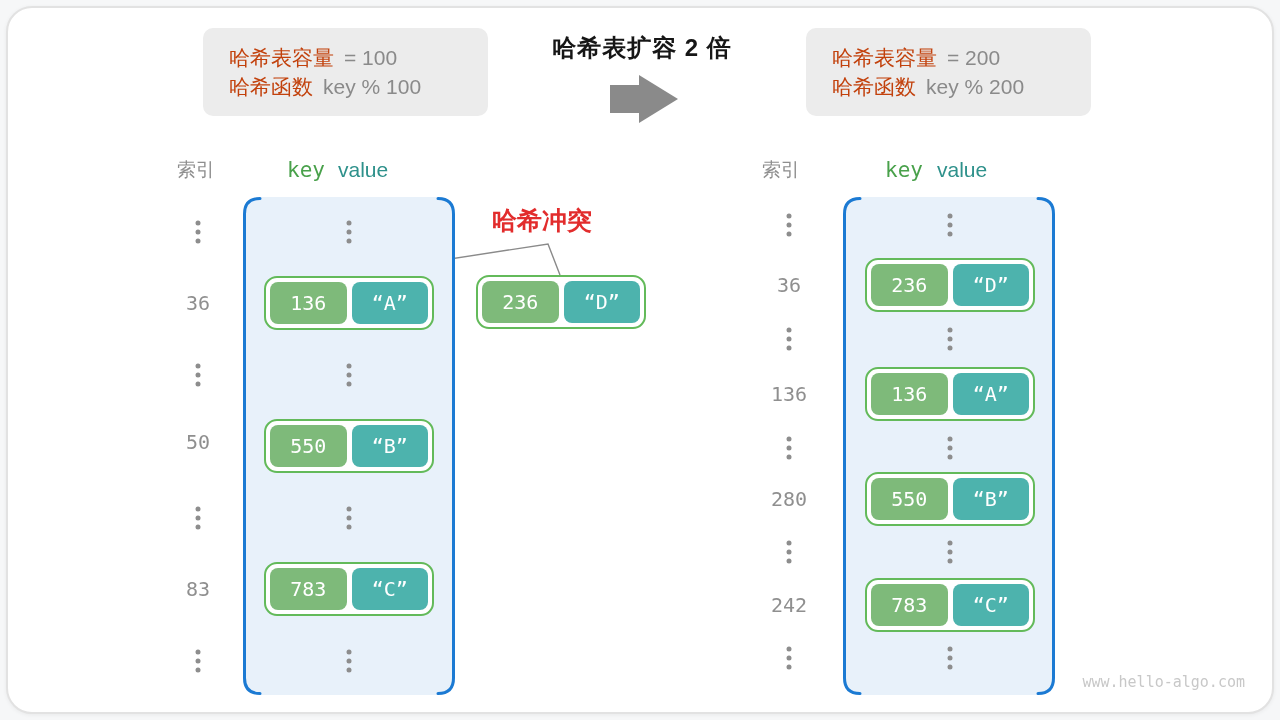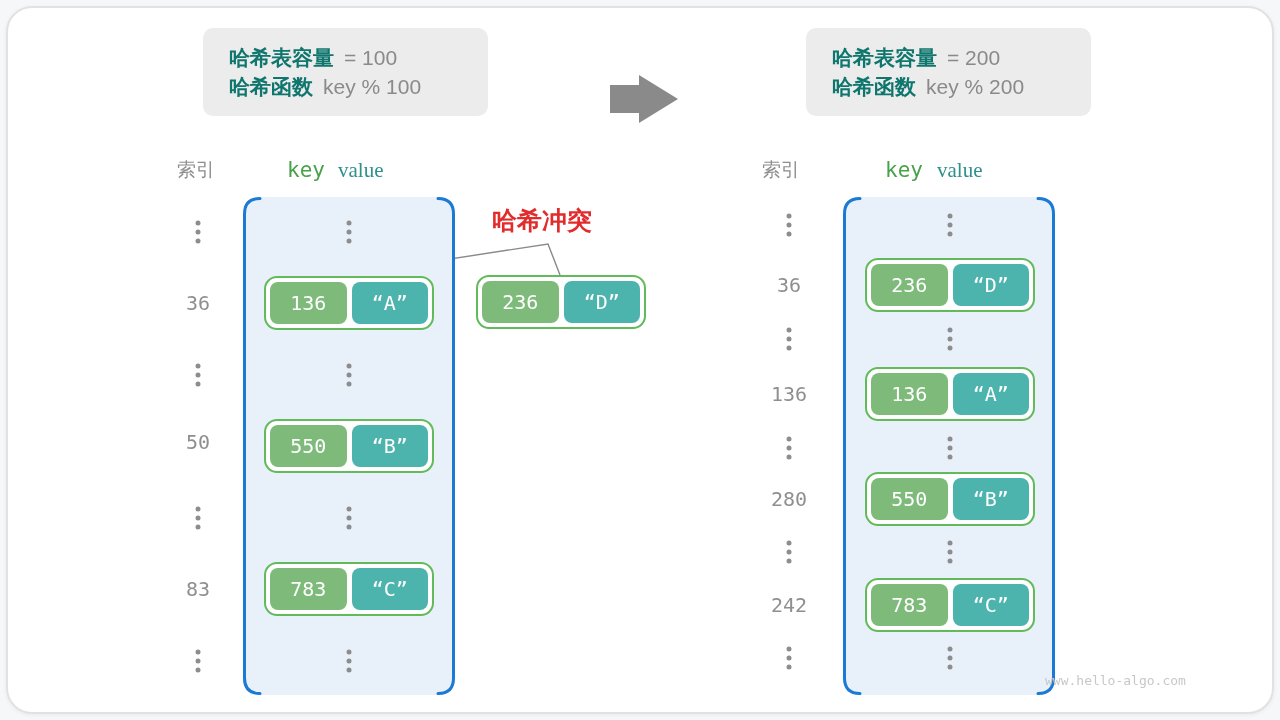--- a/index.html
+++ b/index.html
@@ -13,7 +13,7 @@
              border-radius:10px; display:flex; flex-direction:column; justify-content:center;
              padding-left:26px; gap:5px; }
   .infoline { display:flex; gap:10px; align-items:baseline; font-size:21px; line-height:1.1; }
-  .infoline .lbl { font-weight:bold; color:#0f766e; }
+  .infoline .lbl { font-weight:normal; color:#c2410c; }
   .infoline .val { font-family:Liberation Sans, sans-serif; color:#8a8a8a; }
 
   .expand-title { position:absolute; left:500px; top:32px; width:284px; text-align:center;

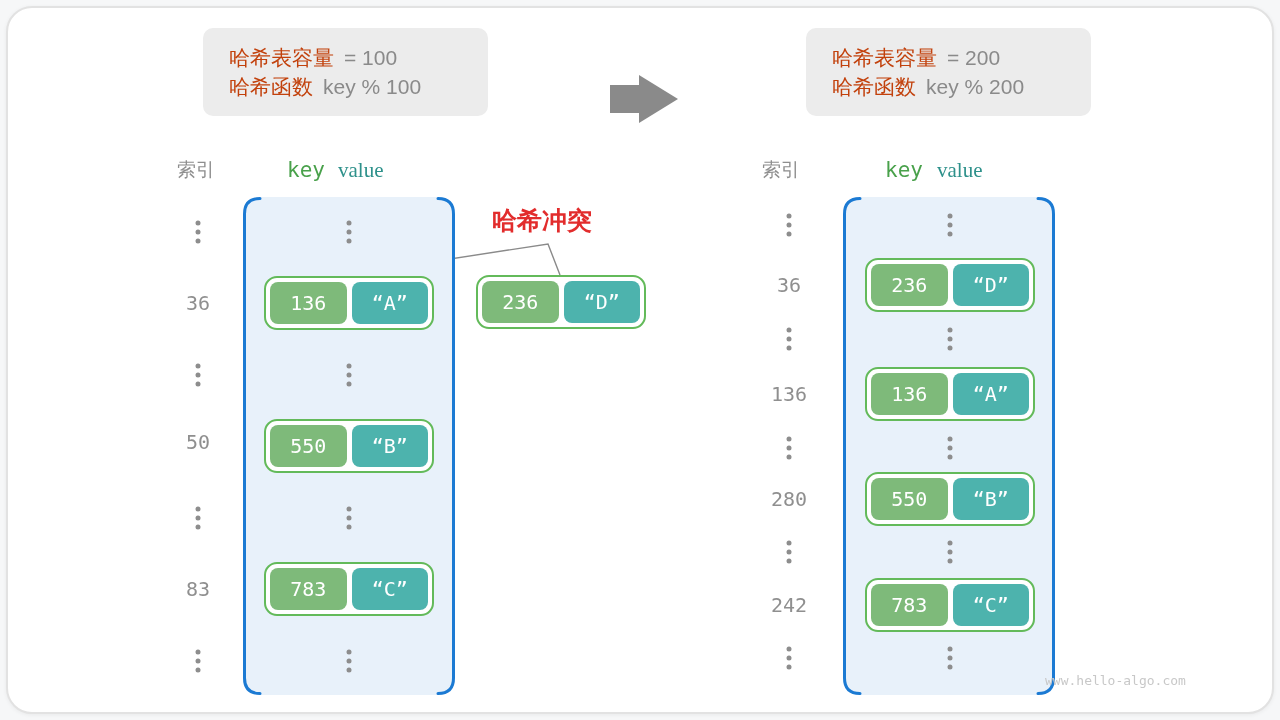--- a/index.html
+++ b/index.html
@@ -82,6 +82,7 @@
     </div>
   </div>
 
+  <div class="expand-title">哈希表扩容 2 倍</div>
   <svg class="overlay" style="left:608px; top:74px;" width="72" height="50" viewBox="0 0 72 50">
     <polygon points="2,11 31,11 31,1 70,25 31,49 31,39 2,39" fill="#8a8a8a"></polygon>
   </svg>

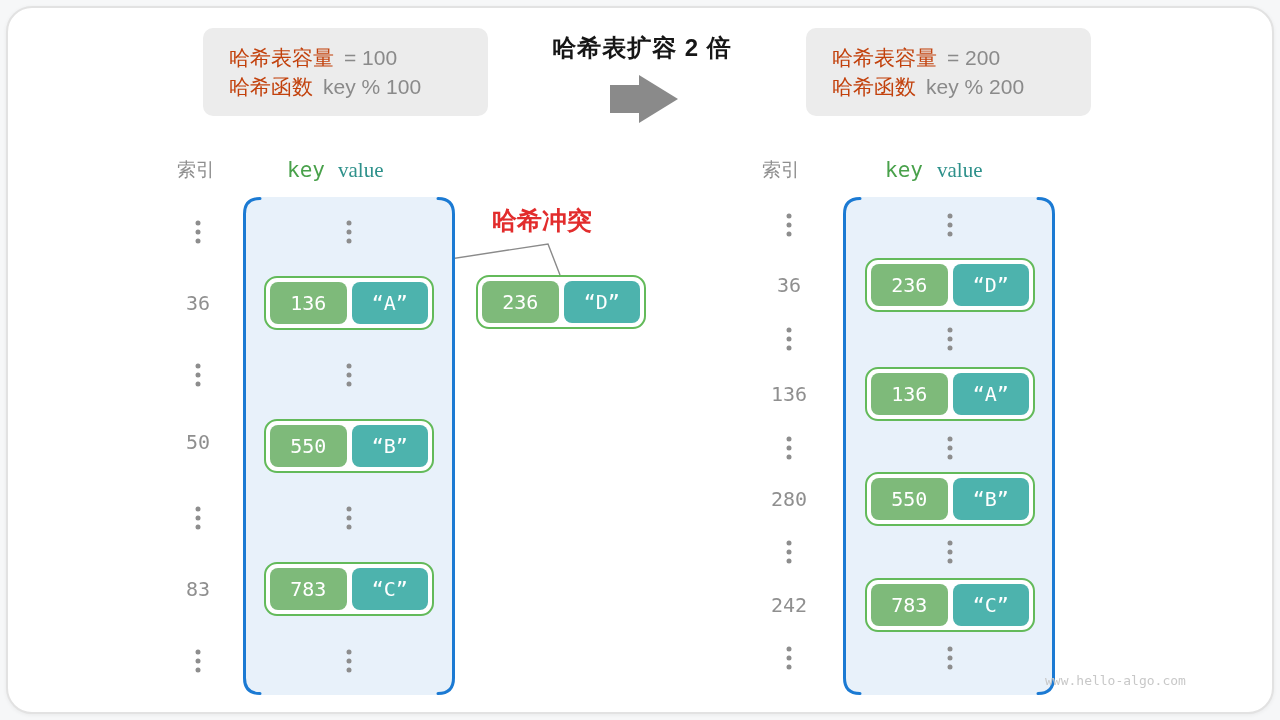--- a/index.html
+++ b/index.html
@@ -22,7 +22,7 @@
   .hdr { position:absolute; top:156px; font-size:21px; line-height:28px; }
   .hdr-cjk { color:#8e8e8e; font-size:19px; }
   .hdr-key { color:#49a14b; font-family:"DejaVu Sans Mono", monospace; }
-  .hdr-val { color:#2e918b; font-family:Liberation Serif, serif; }
+  .hdr-val { color:#2e918b; font-family:Liberation Sans, sans-serif; }
 
   .table-bg { position:absolute; top:197px; width:212px; height:498px;
               background:#e8f1fa; border-radius:16px; }

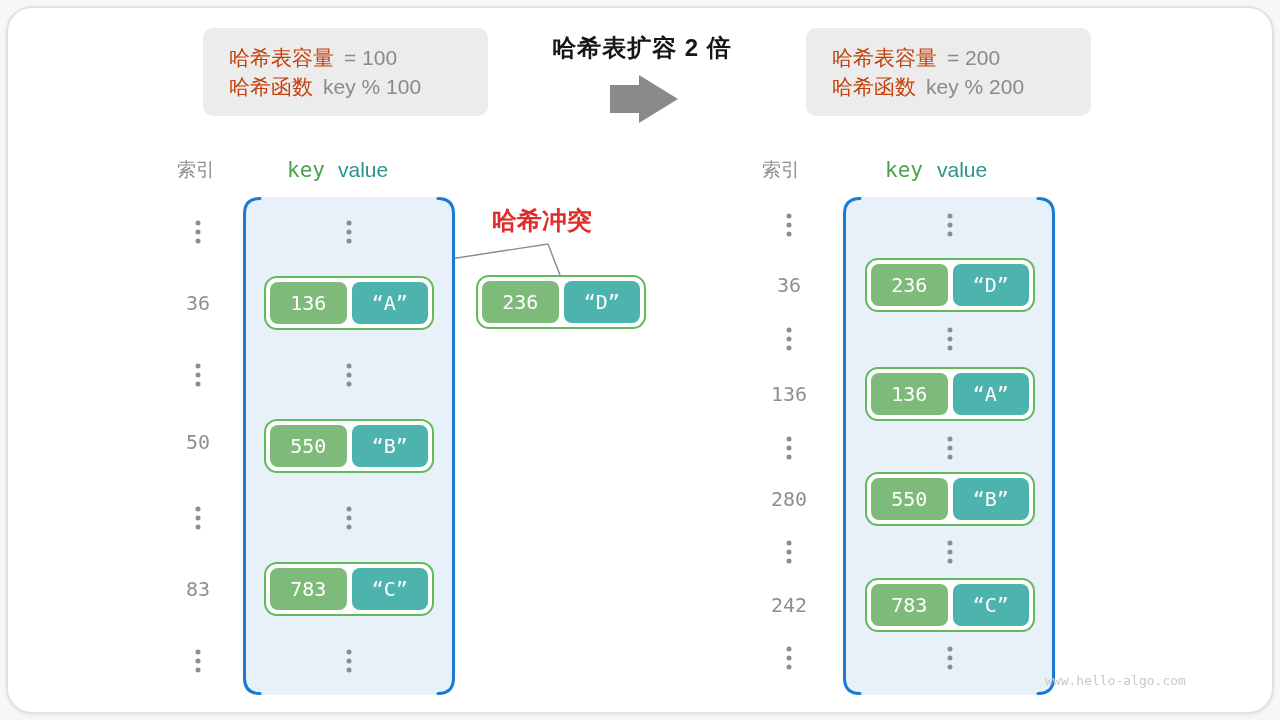--- a/index.html
+++ b/index.html
@@ -47,8 +47,8 @@
 
   .overlay { position:absolute; left:0; top:0; pointer-events:none; }
 
-  .watermark { position:absolute; left:1045px; top:673px; width:200px; text-align:left;
-               font-family:"DejaVu Sans Mono", monospace; font-size:13px; color:#c8c8c8; }
+  .watermark { position:absolute; left:1045px; top:673px; width:200px; text-align:right;
+               font-family:"DejaVu Sans Mono", monospace; font-size:15px; color:#c8c8c8; }
 </style>
 </head>
 <body>

